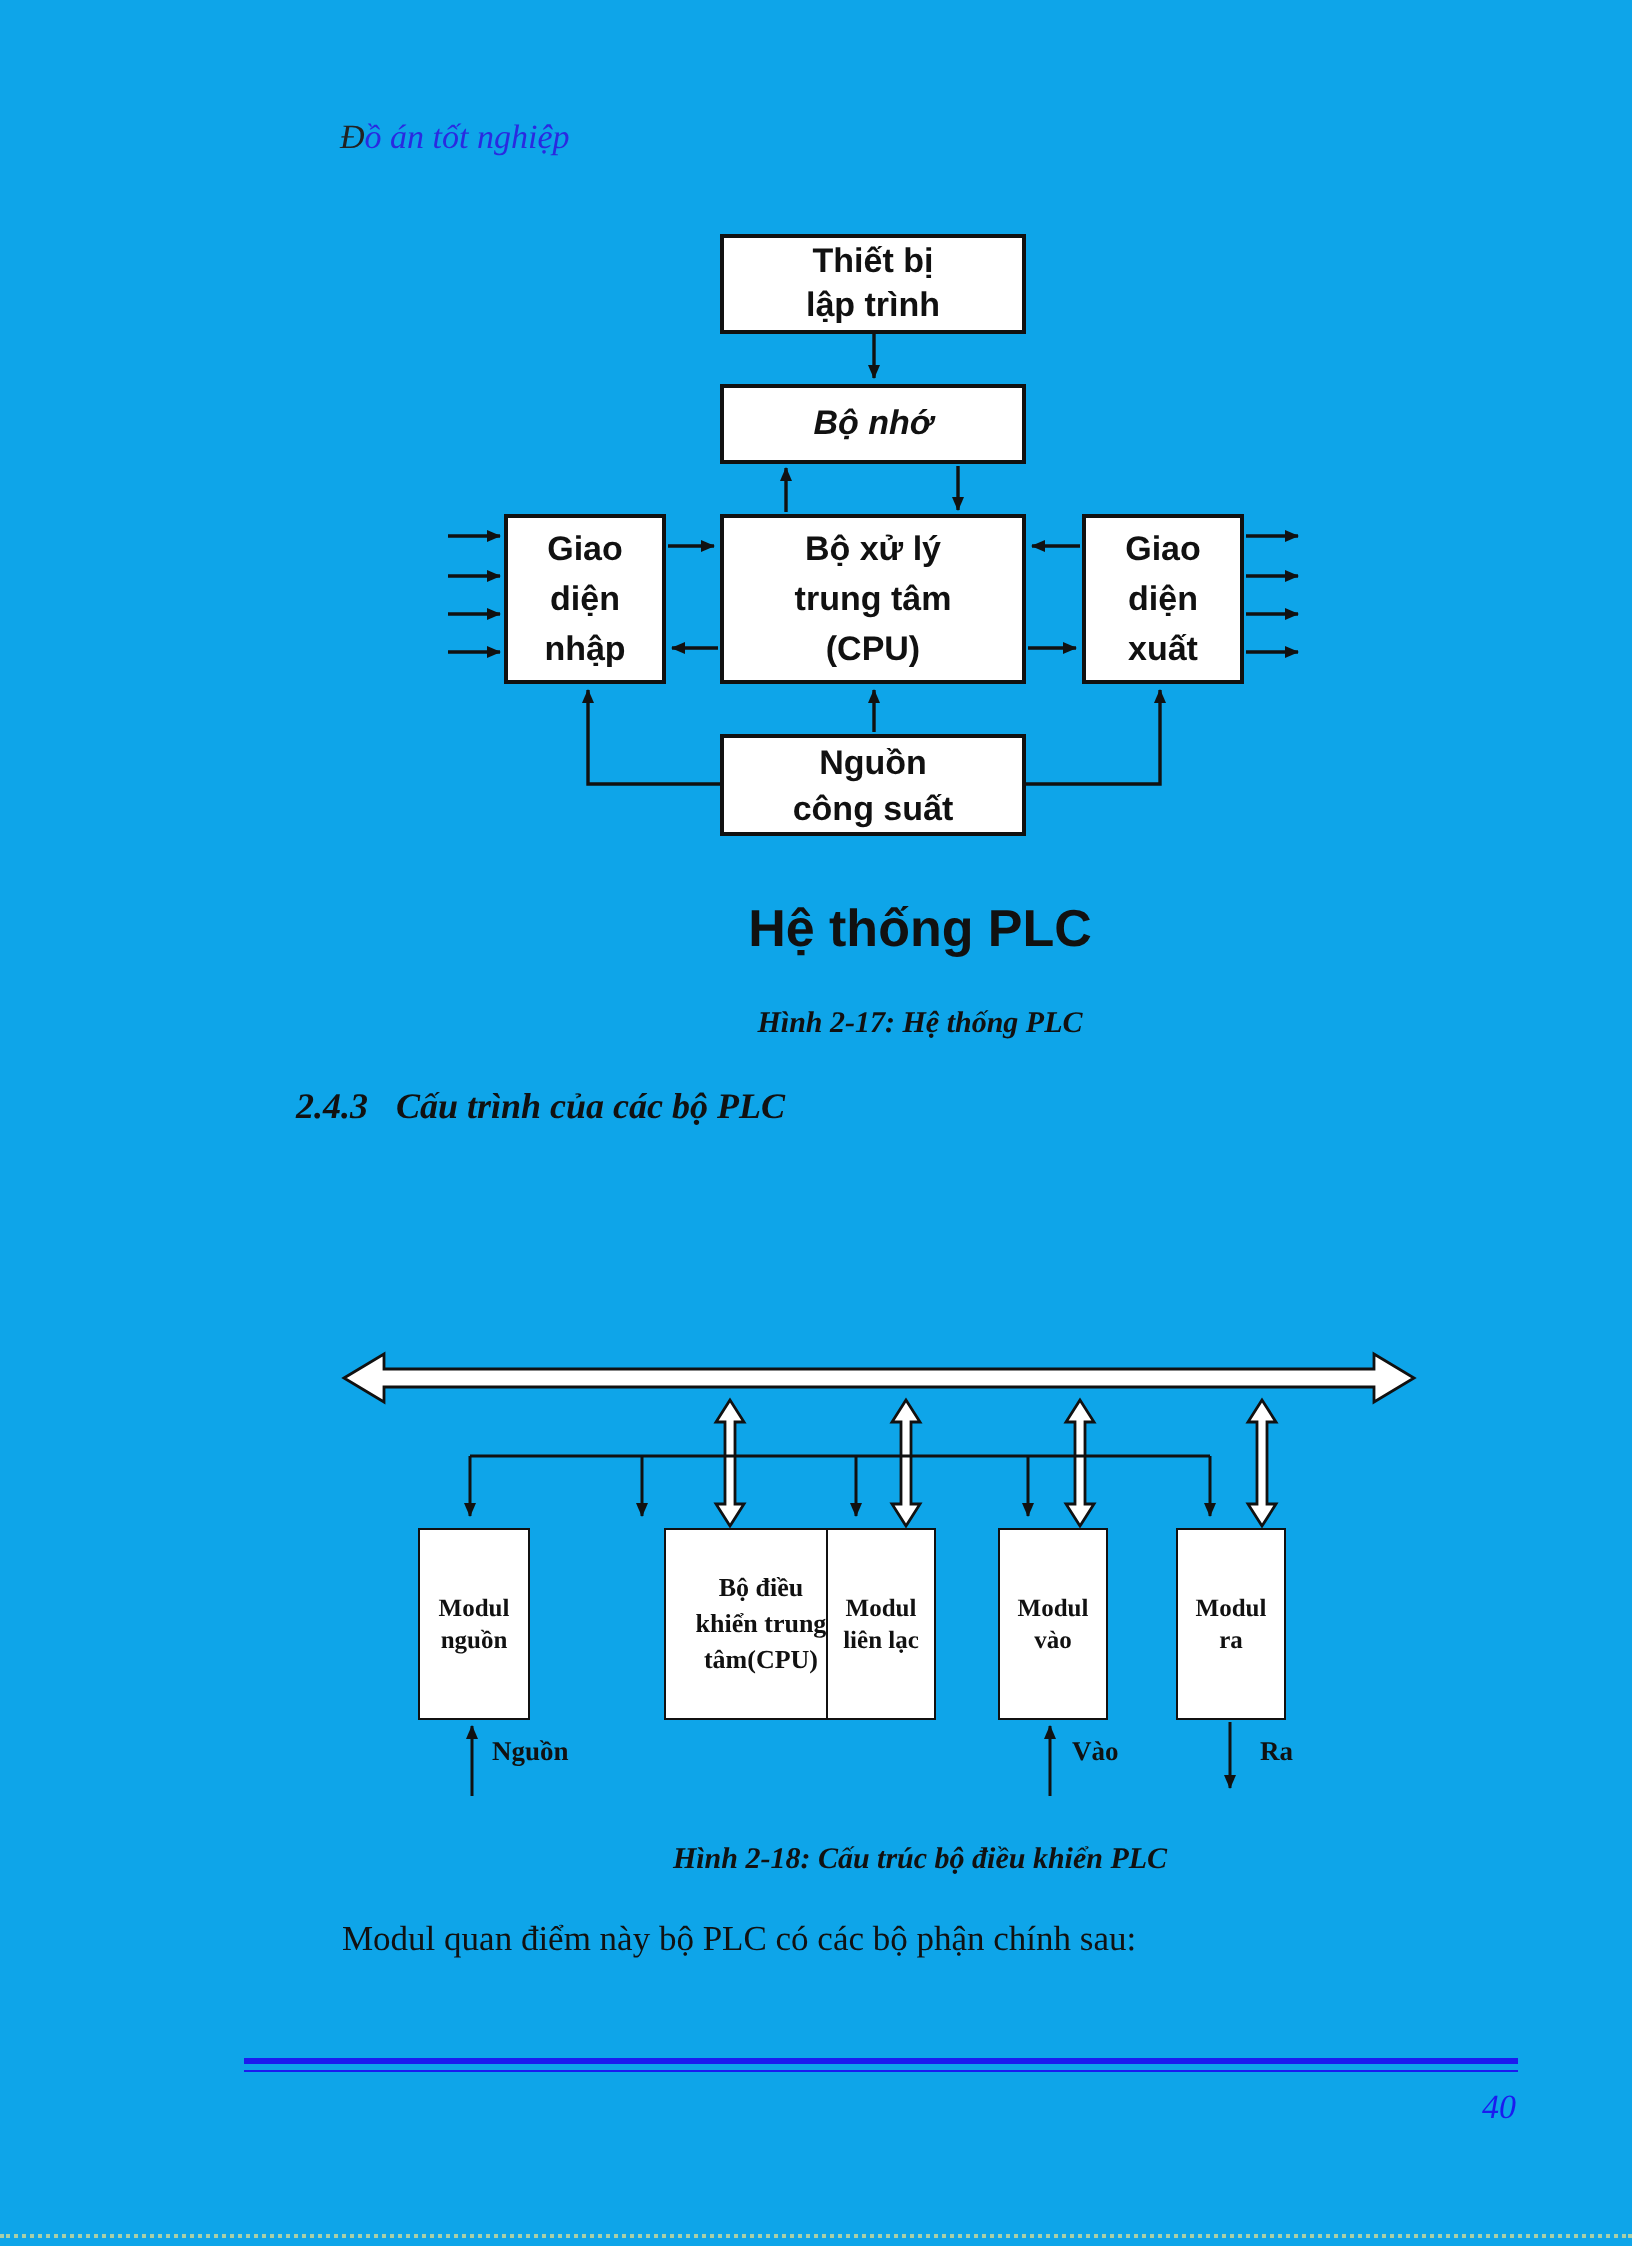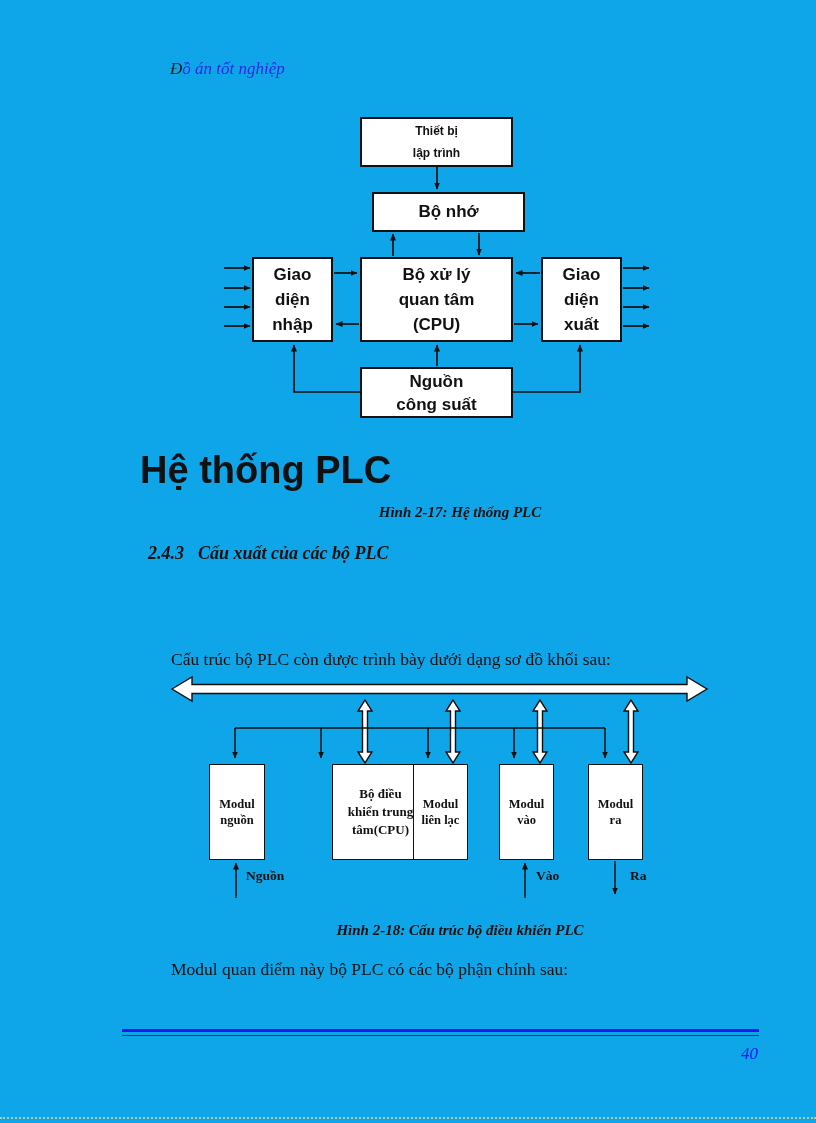--- a/index.html
+++ b/index.html
@@ -111,7 +111,7 @@
     </g>
   </svg>
 
-  <div class="dbox" style="left:360px; top:117px; width:153px; height:50px; font-size:12px; line-height:22px;">Thiết bị
+  <div class="dbox" style="left:360px; top:117px; width:153px; height:50px; font-size:17px; line-height:22px;">Thiết bị
 lập trình</div>
   <div class="dbox" style="left:372px; top:192px; width:153px; height:40px; font-size:17px;">Bộ nhớ</div>
   <div class="dbox" style="left:252px; top:257px; width:81px; height:85px; font-size:17px; line-height:25px;">Giao

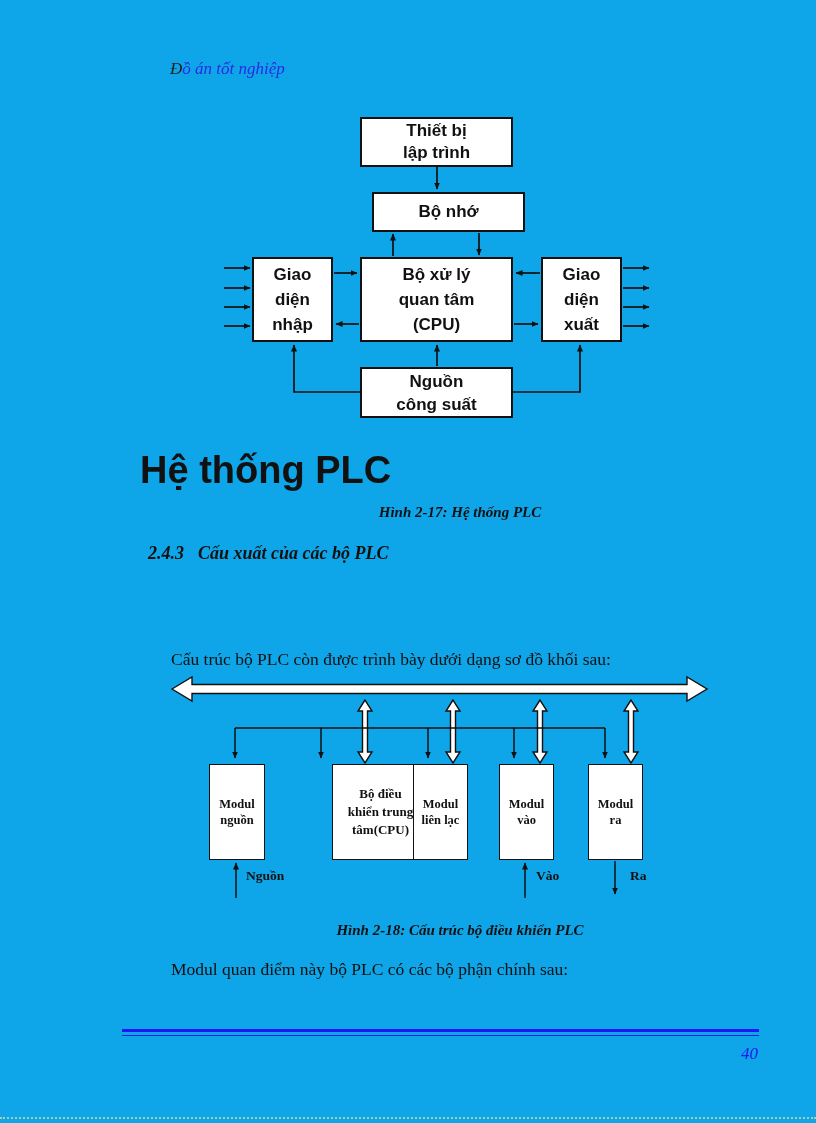--- a/index.html
+++ b/index.html
@@ -113,7 +113,7 @@
 
   <div class="dbox" style="left:360px; top:117px; width:153px; height:50px; font-size:17px; line-height:22px;">Thiết bị
 lập trình</div>
-  <div class="dbox" style="left:372px; top:192px; width:153px; height:40px; font-size:17px;">Bộ nhớ</div>
+  <div class="dbox" style="left:360px; top:192px; width:153px; height:40px; font-size:17px;font-style:italic;">Bộ nhớ</div>
   <div class="dbox" style="left:252px; top:257px; width:81px; height:85px; font-size:17px; line-height:25px;">Giao
 diện
 nhập</div>

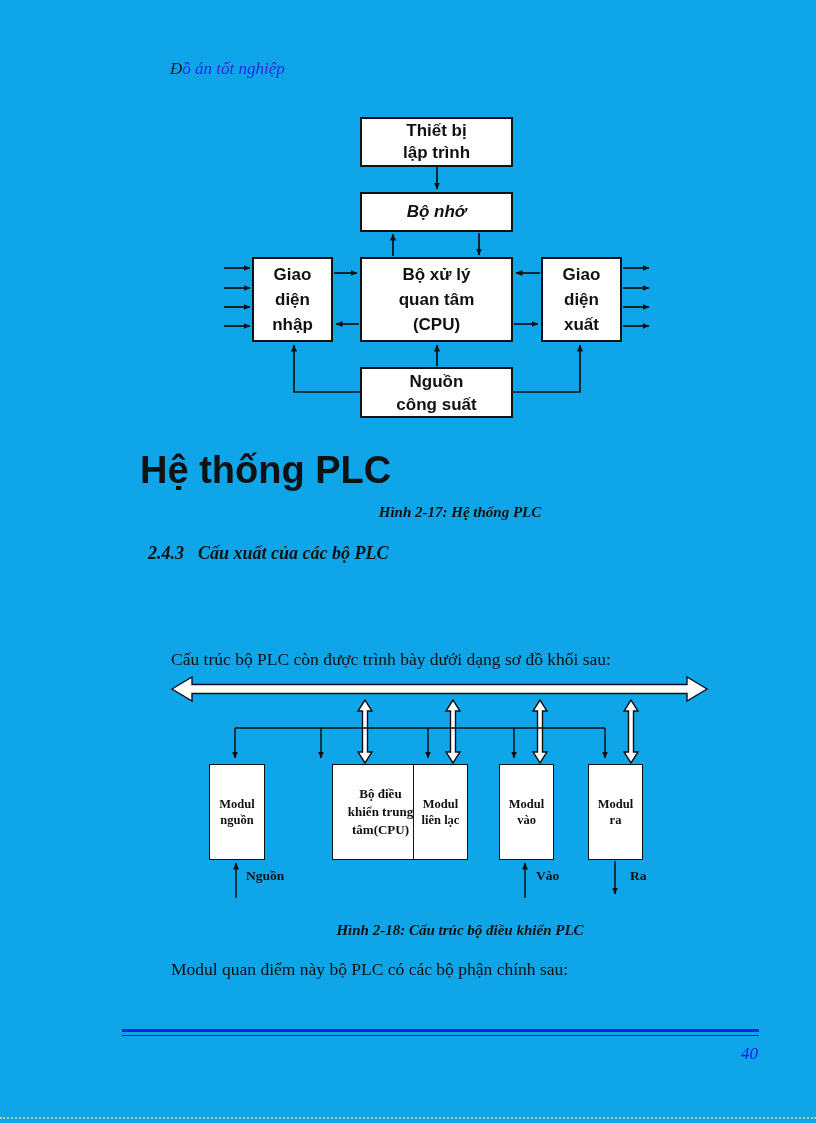--- a/index.html
+++ b/index.html
@@ -118,7 +118,7 @@
 diện
 nhập</div>
   <div class="dbox" style="left:360px; top:257px; width:153px; height:85px; font-size:17px; line-height:25px;">Bộ xử lý
-quan tâm
+trung tâm
 (CPU)</div>
   <div class="dbox" style="left:541px; top:257px; width:81px; height:85px; font-size:17px; line-height:25px;">Giao
 diện

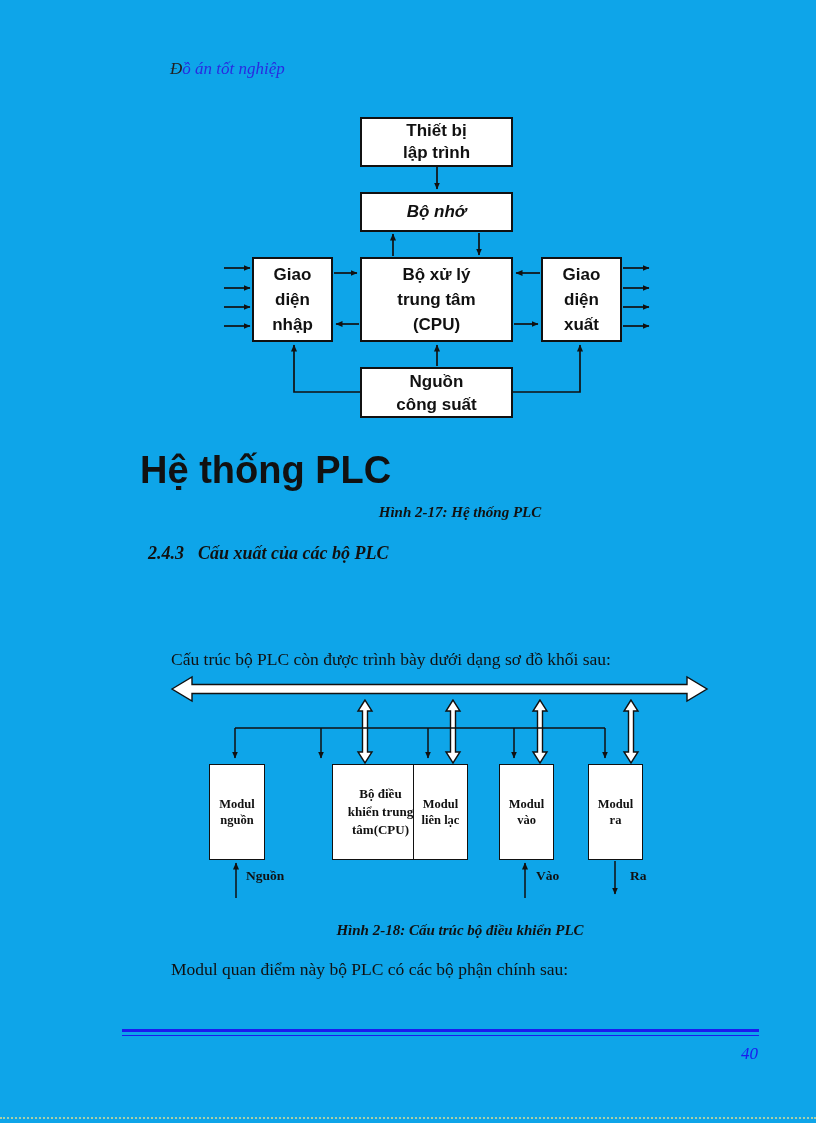--- a/index.html
+++ b/index.html
@@ -23,8 +23,8 @@
   }
   .header-line { position:absolute; left:170px; top:59px; font-style:italic; font-size:17px; }
   .big-title {
-    position:absolute; left:140px; top:449px; width:640px; 
-    font-family:"Liberation Sans", sans-serif; font-weight:bold; font-size:38px; color:#111;
+    position:absolute; left:140px; top:449px; width:640px; text-align:center;
+    font-family:"Liberation Sans", sans-serif; font-weight:bold; font-size:26px; color:#111;
   }
   .caption {
     position:absolute; left:140px; width:640px; text-align:center;

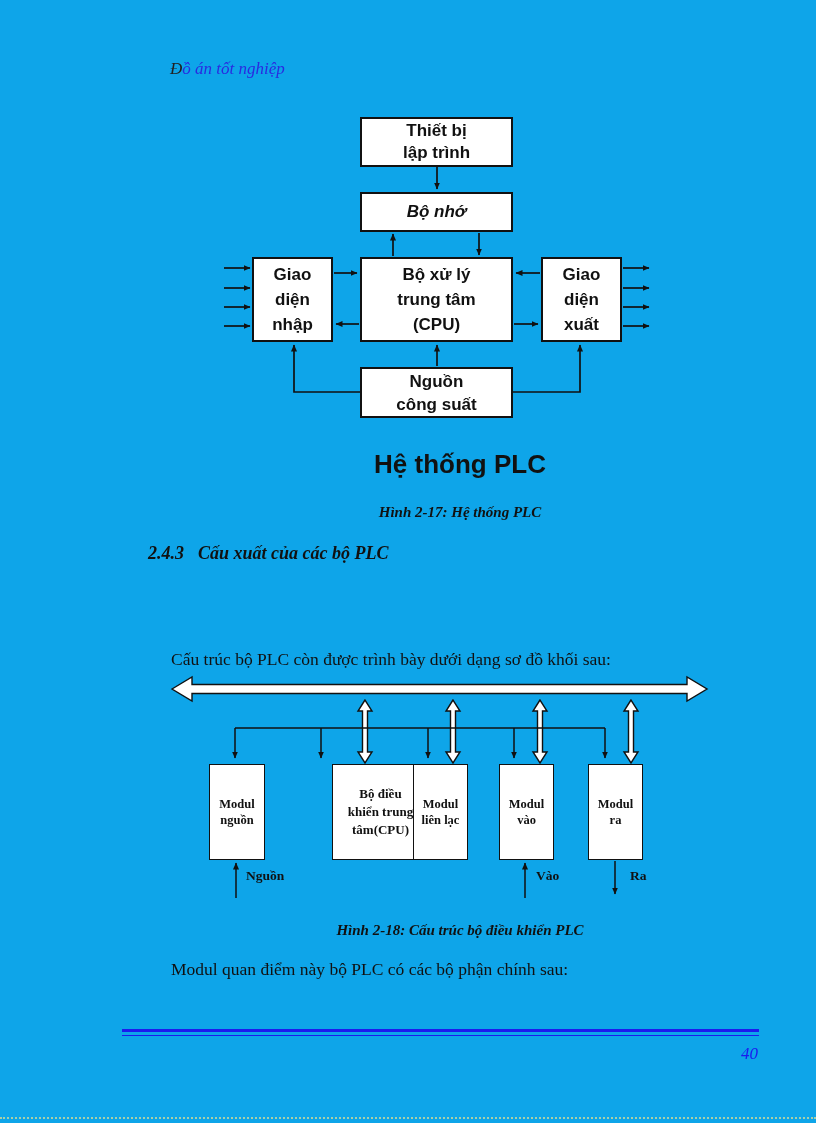--- a/index.html
+++ b/index.html
@@ -130,7 +130,7 @@
   <div class="caption" style="top:504px;">Hình 2-17: Hệ thống PLC</div>
 
   <div class="sec-heading">
-    <span class="num">2.4.3</span><span>Cấu xuất của các bộ PLC</span>
+    <span class="num">2.4.3</span><span>Cấu trình của các bộ PLC</span>
   </div>
   <div class="para" style="top:645px;">Cấu trúc bộ PLC còn được trình bày dưới dạng sơ đồ khối sau:</div>
 

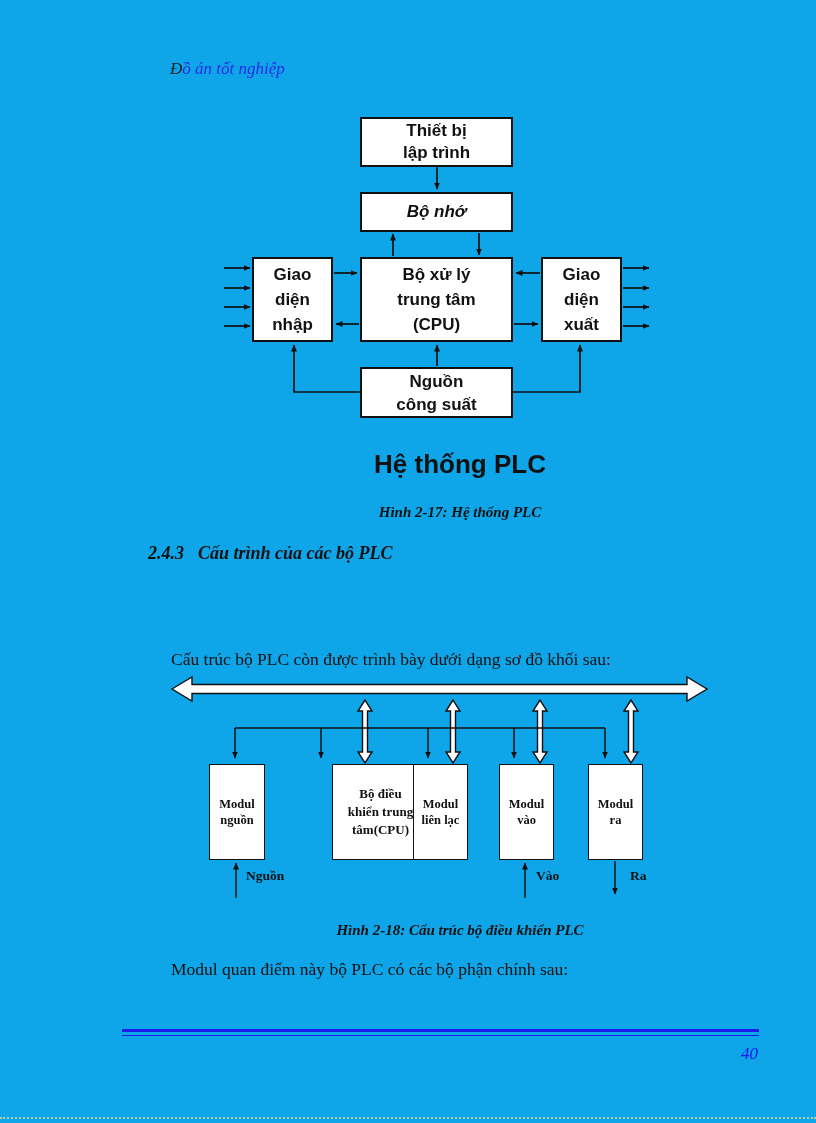--- a/index.html
+++ b/index.html
@@ -132,7 +132,6 @@
   <div class="sec-heading">
     <span class="num">2.4.3</span><span>Cấu trình của các bộ PLC</span>
   </div>
-  <div class="para" style="top:645px;">Cấu trúc bộ PLC còn được trình bày dưới dạng sơ đồ khối sau:</div>
 
   <div class="dbox2" style="left:209px; top:764px; width:56px; height:96px;">Modul
 nguồn</div>

